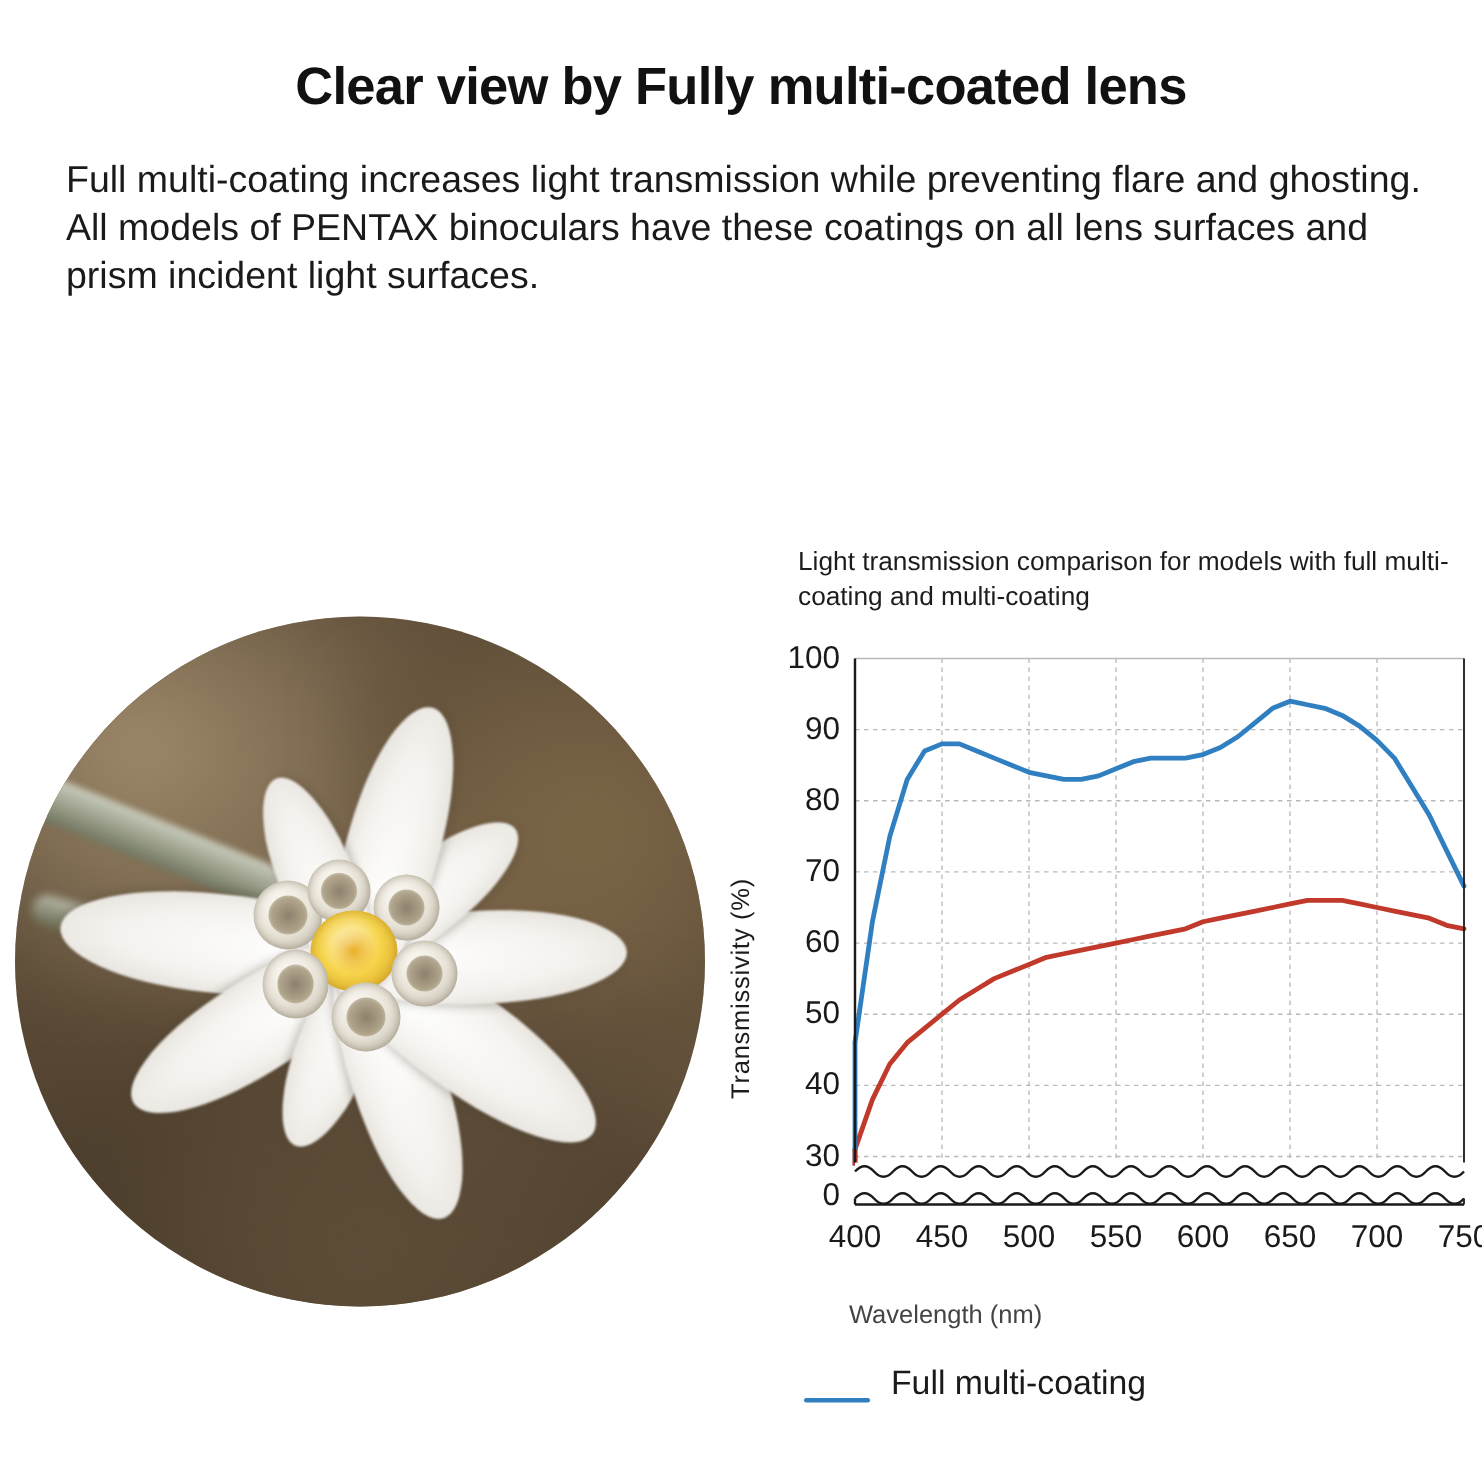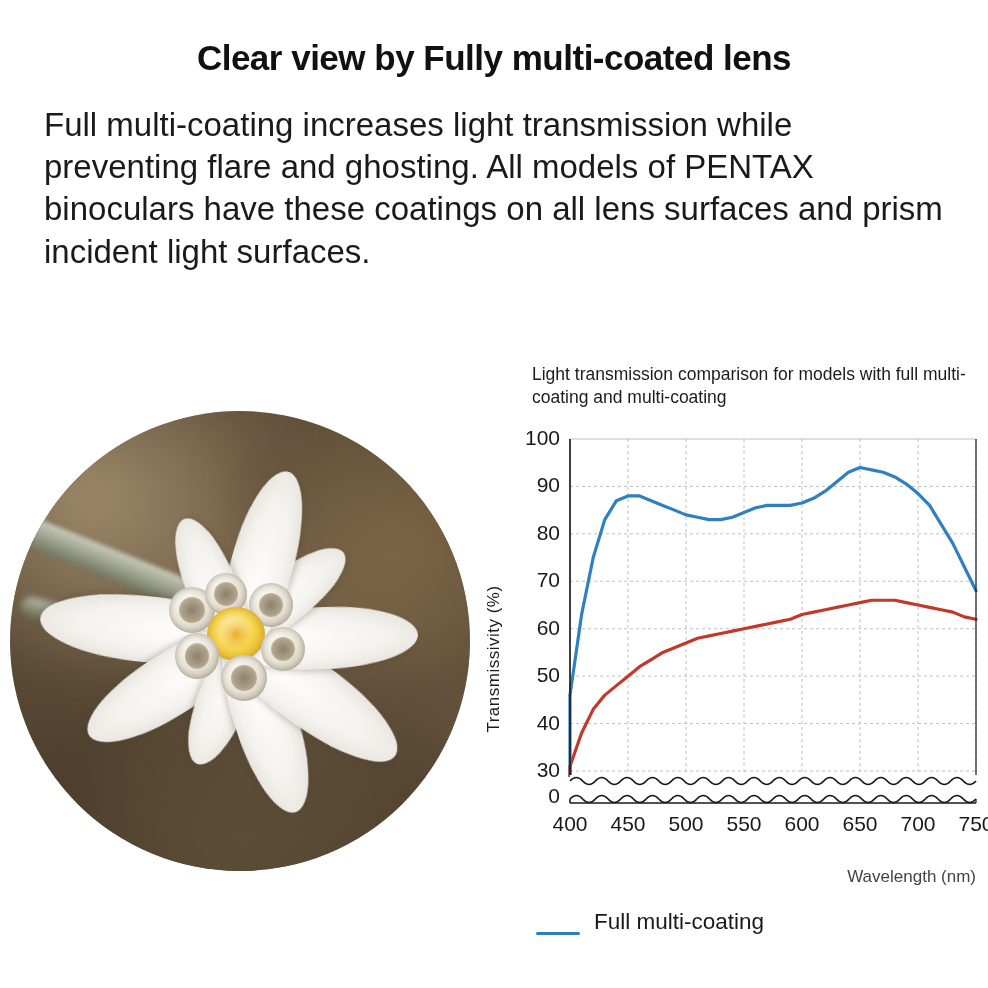--- a/index.html
+++ b/index.html
@@ -25,7 +25,7 @@
 
   .intro {
     margin: 26px 40px 0 44px;
-    font-size: 33px;
+    font-size: 25px;
     line-height: 1.28;
     color: #1a1a1a;
     font-weight: 400;

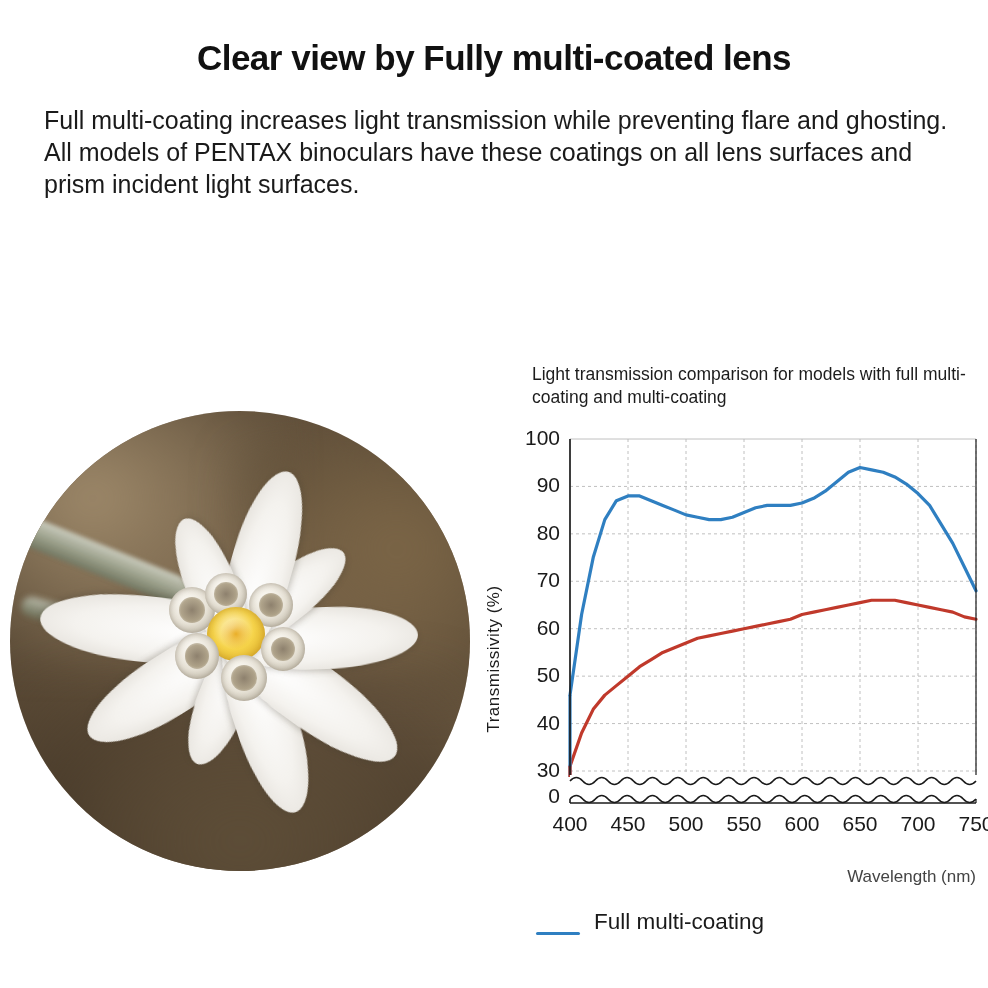--- a/index.html
+++ b/index.html
@@ -171,7 +171,7 @@
     left: 68px;
     top: 438px;
     width: 410px;
-    text-align: right;
+    text-align: left;
     font-size: 17px;
     color: #444;
   }

